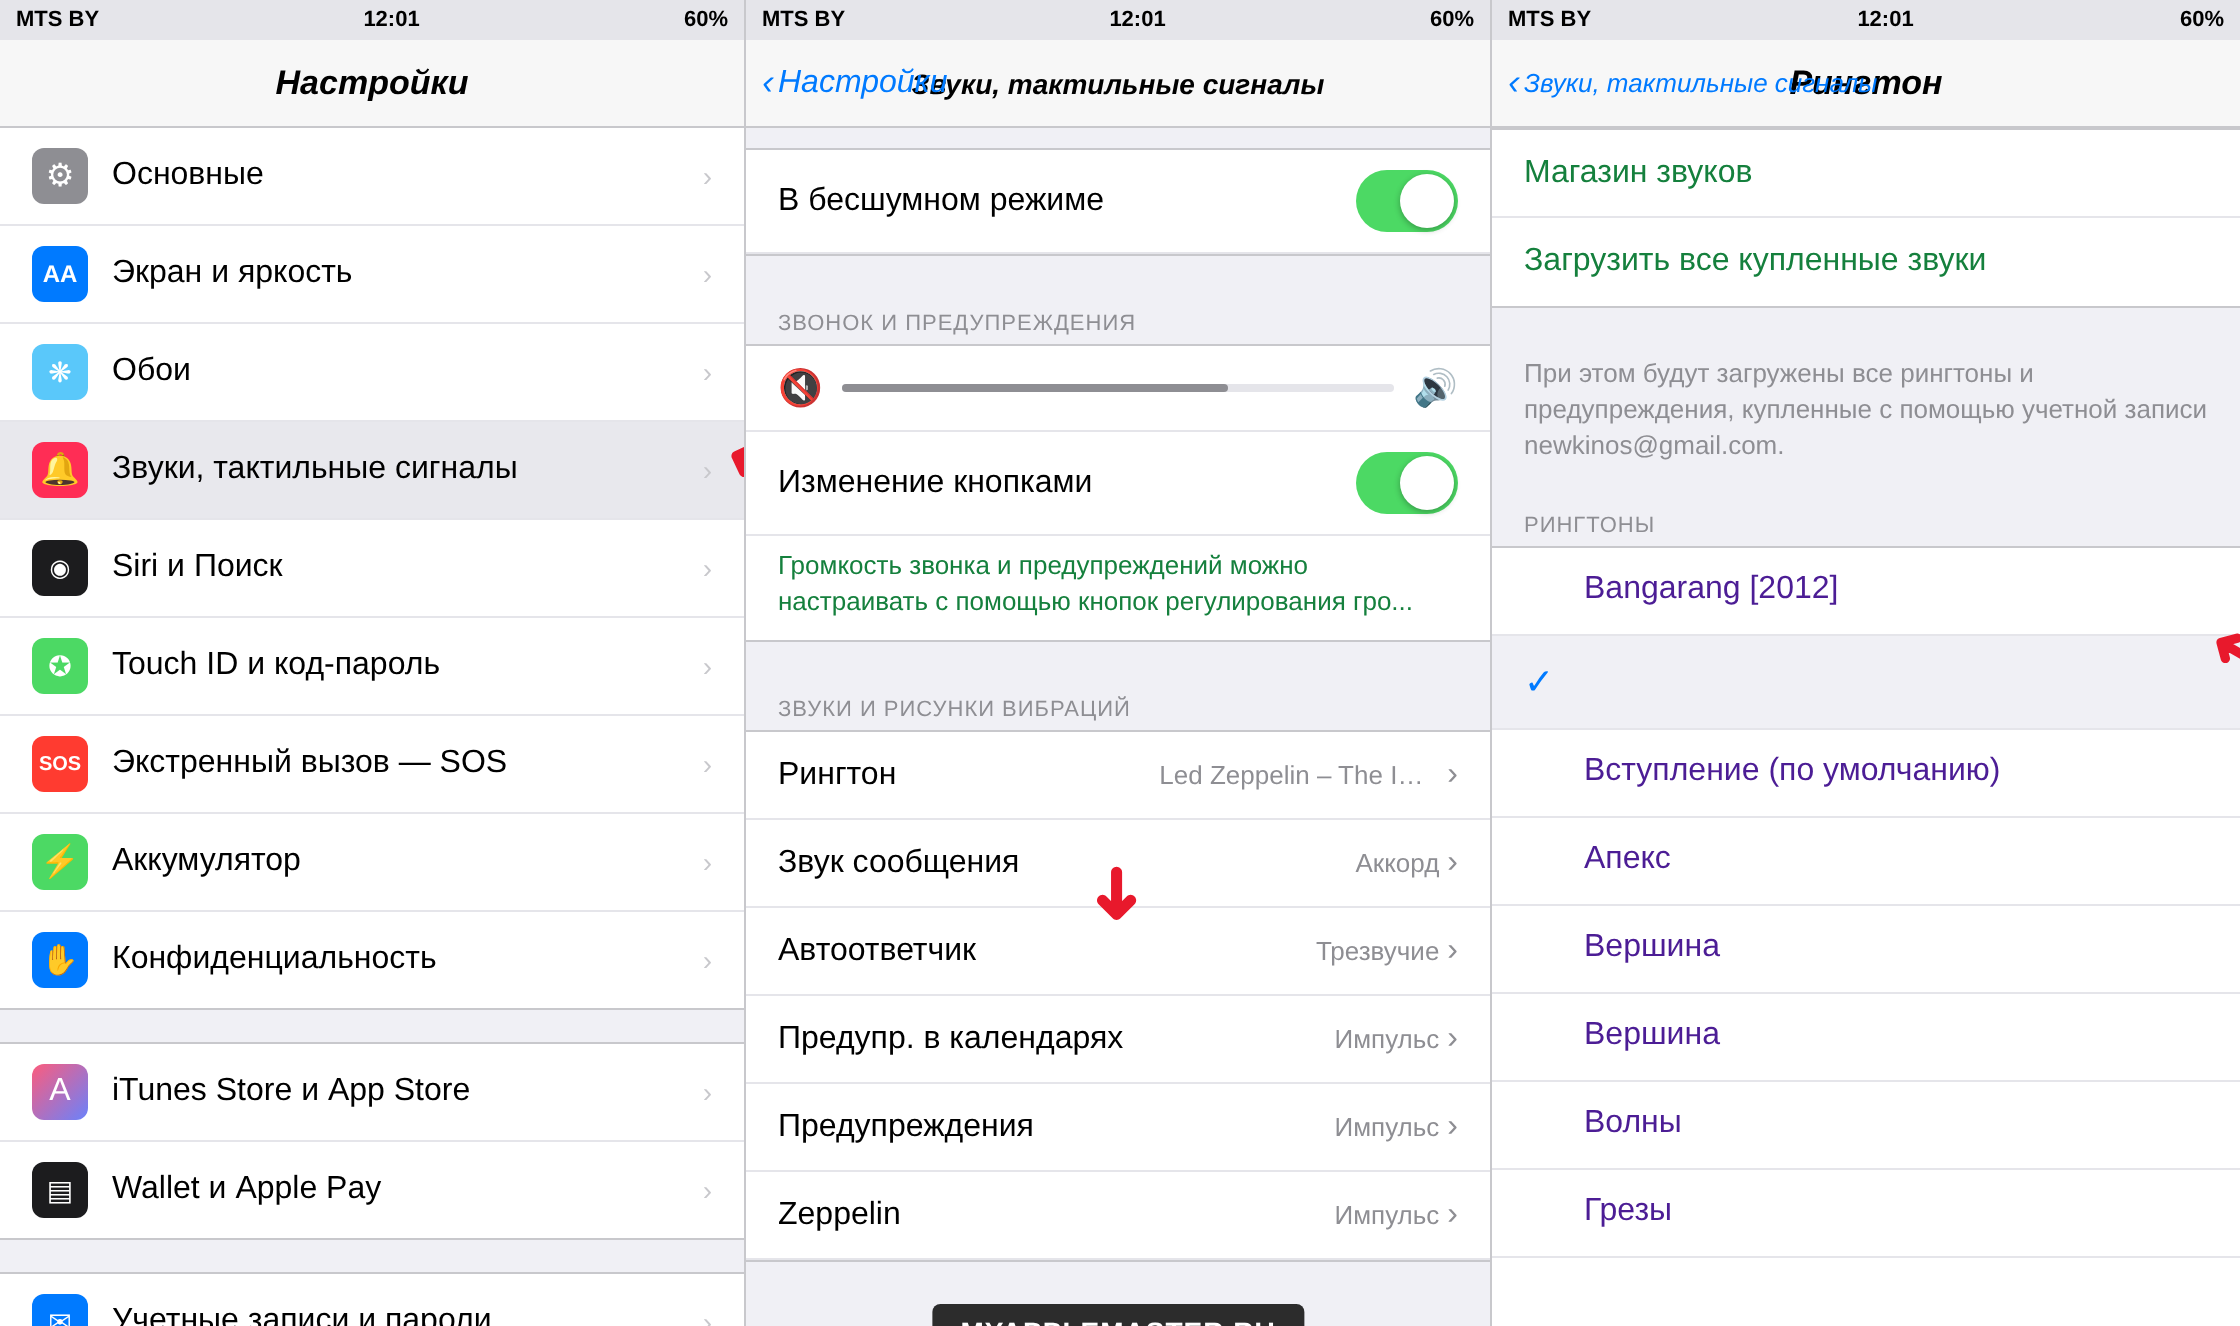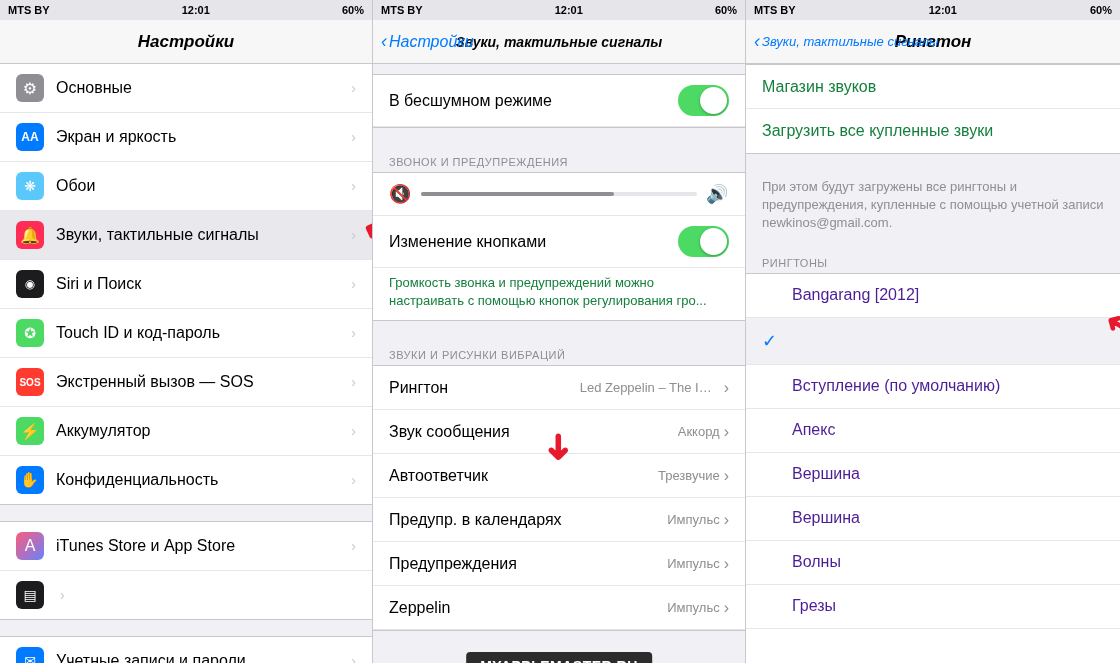--- a/index.html
+++ b/index.html
@@ -387,6 +387,7 @@
 
       <div class="settings-item">
         <div class="settings-icon icon-dark" style="font-size:14px;">▤</div>
+        <span class="settings-label">Wallet и Apple Pay</span>
         <span class="chevron-right">›</span>
       </div>
     </div>

